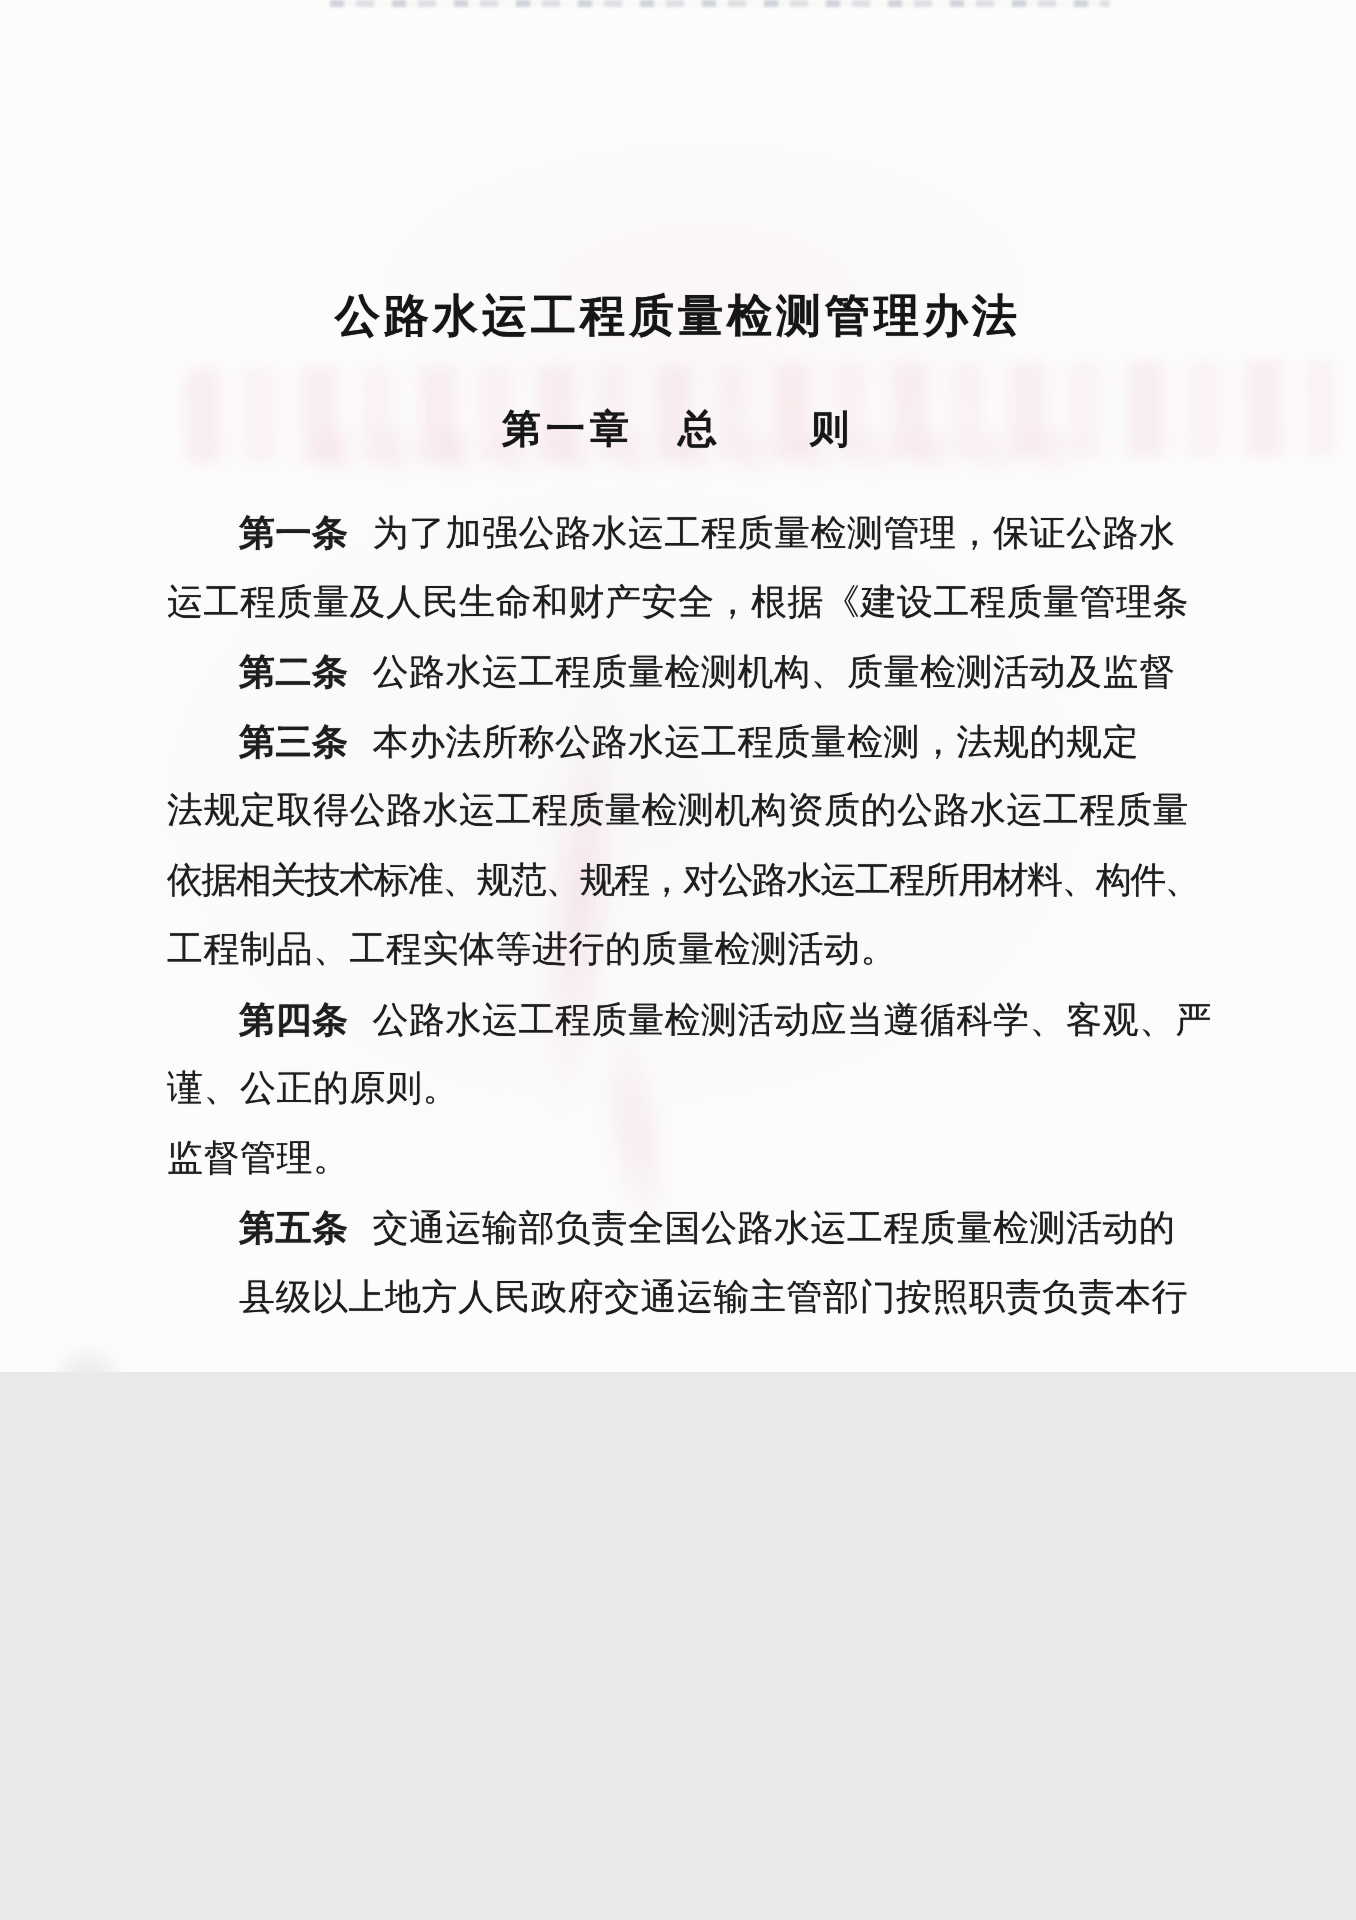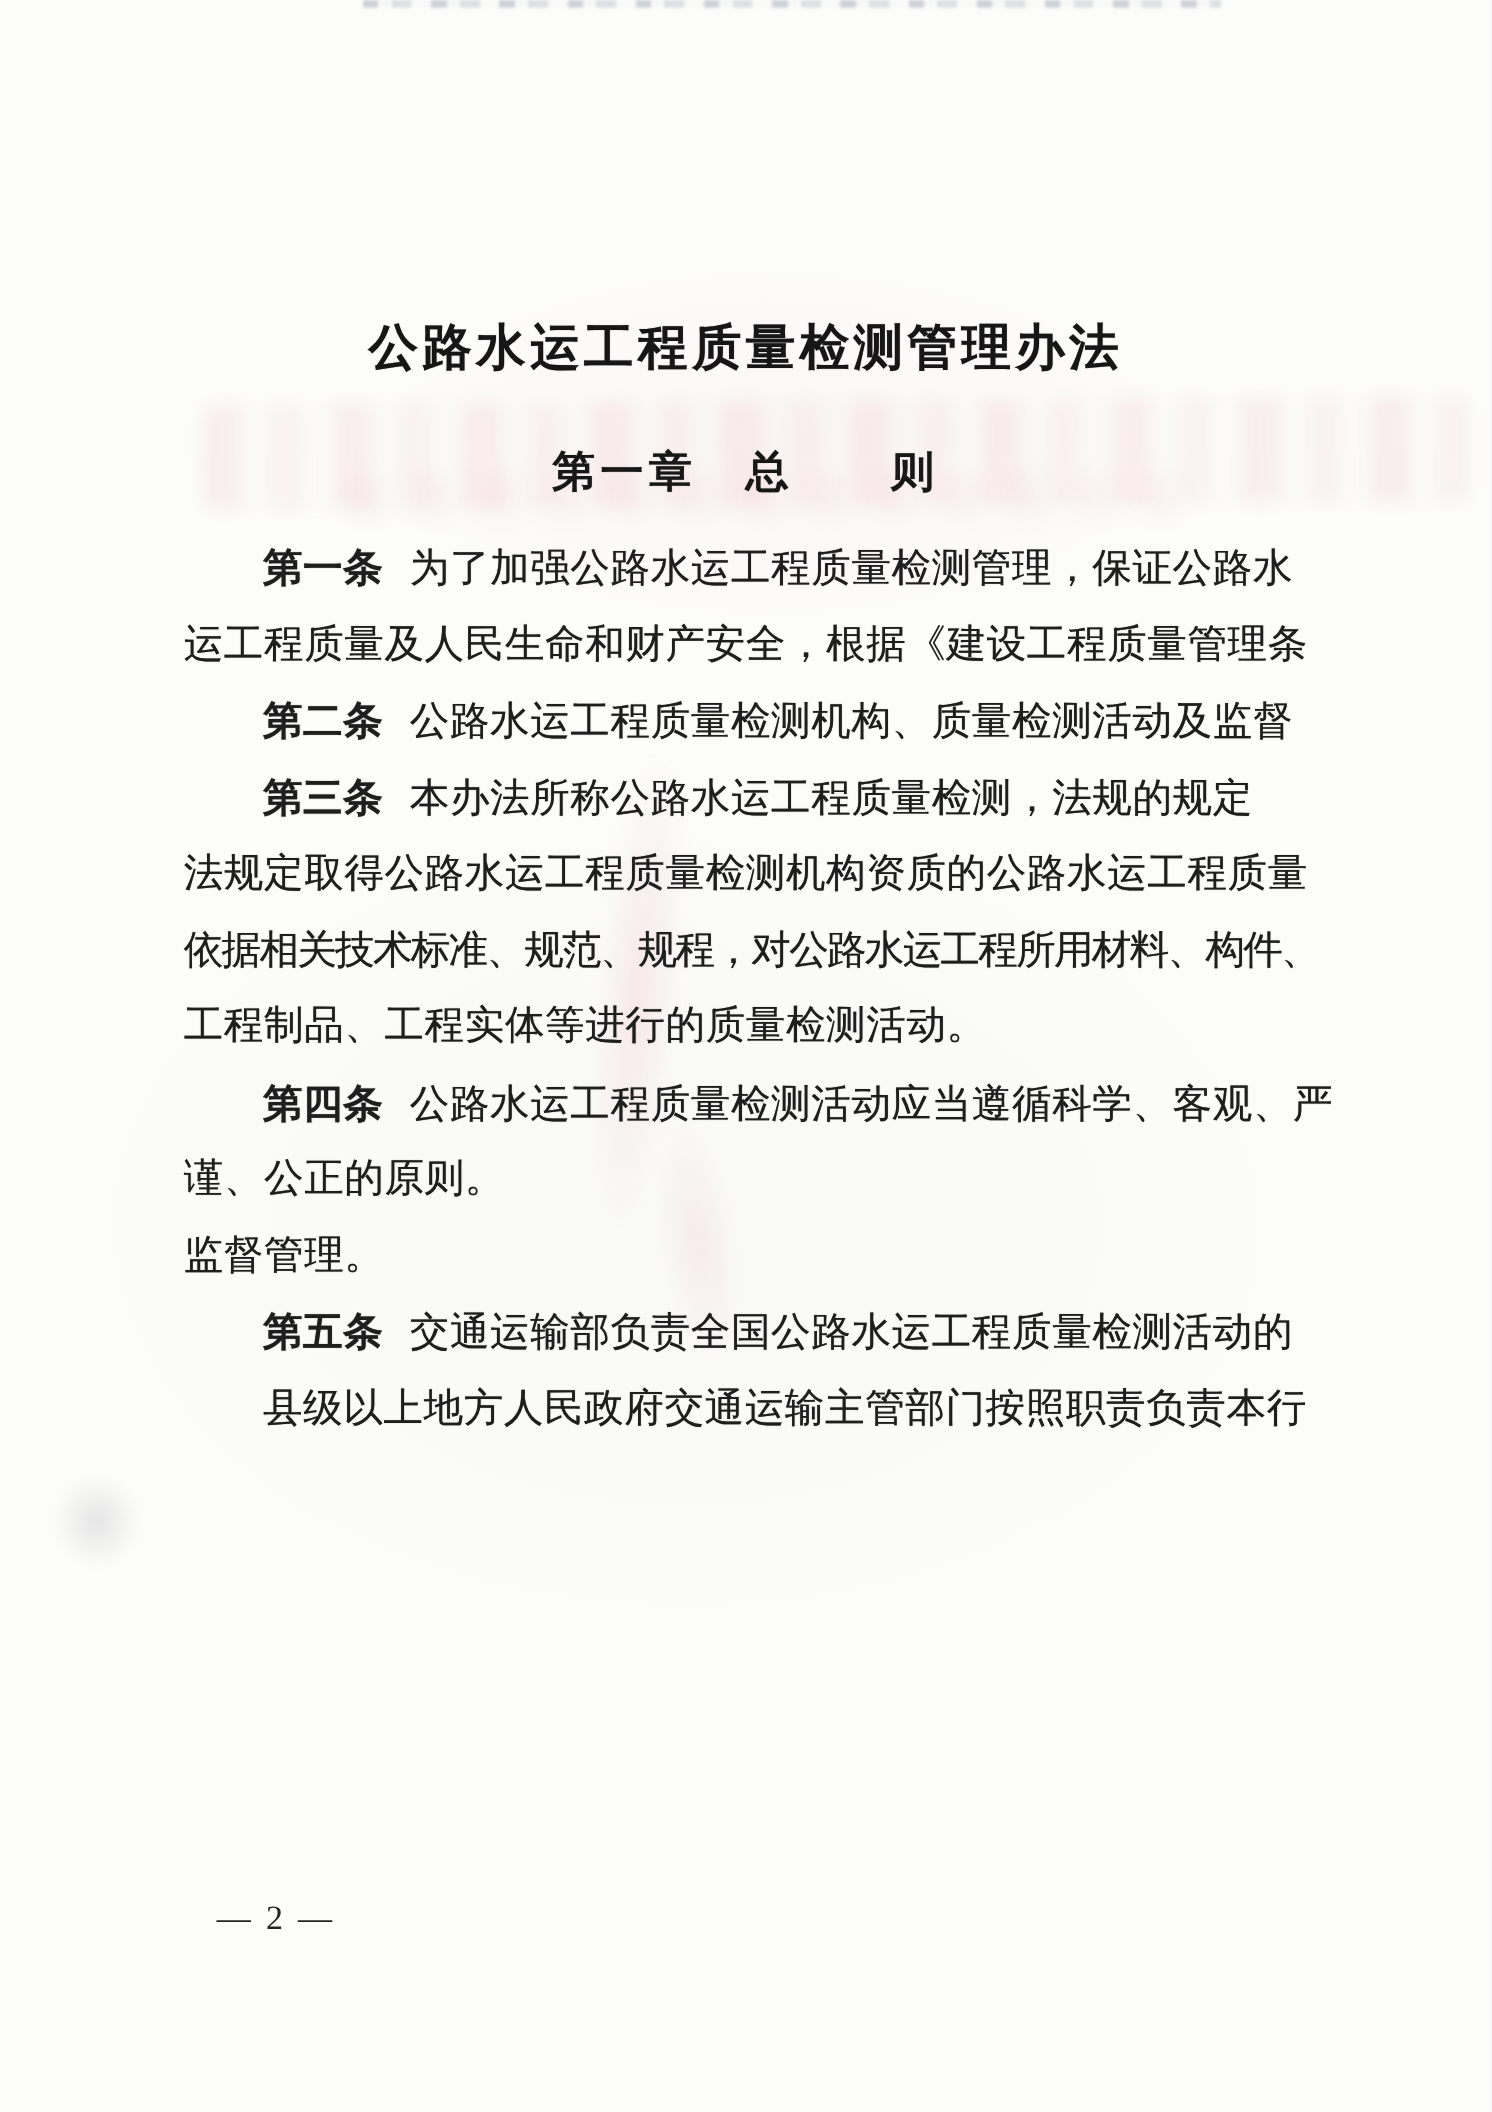--- a/index.html
+++ b/index.html
@@ -6,7 +6,7 @@
   .page {
     position: relative;
     width: 1356px;
-    height: 1920px;
+    height: 1372px;
     margin: 0 auto;
     overflow: hidden;
     color: #1d1d1d;

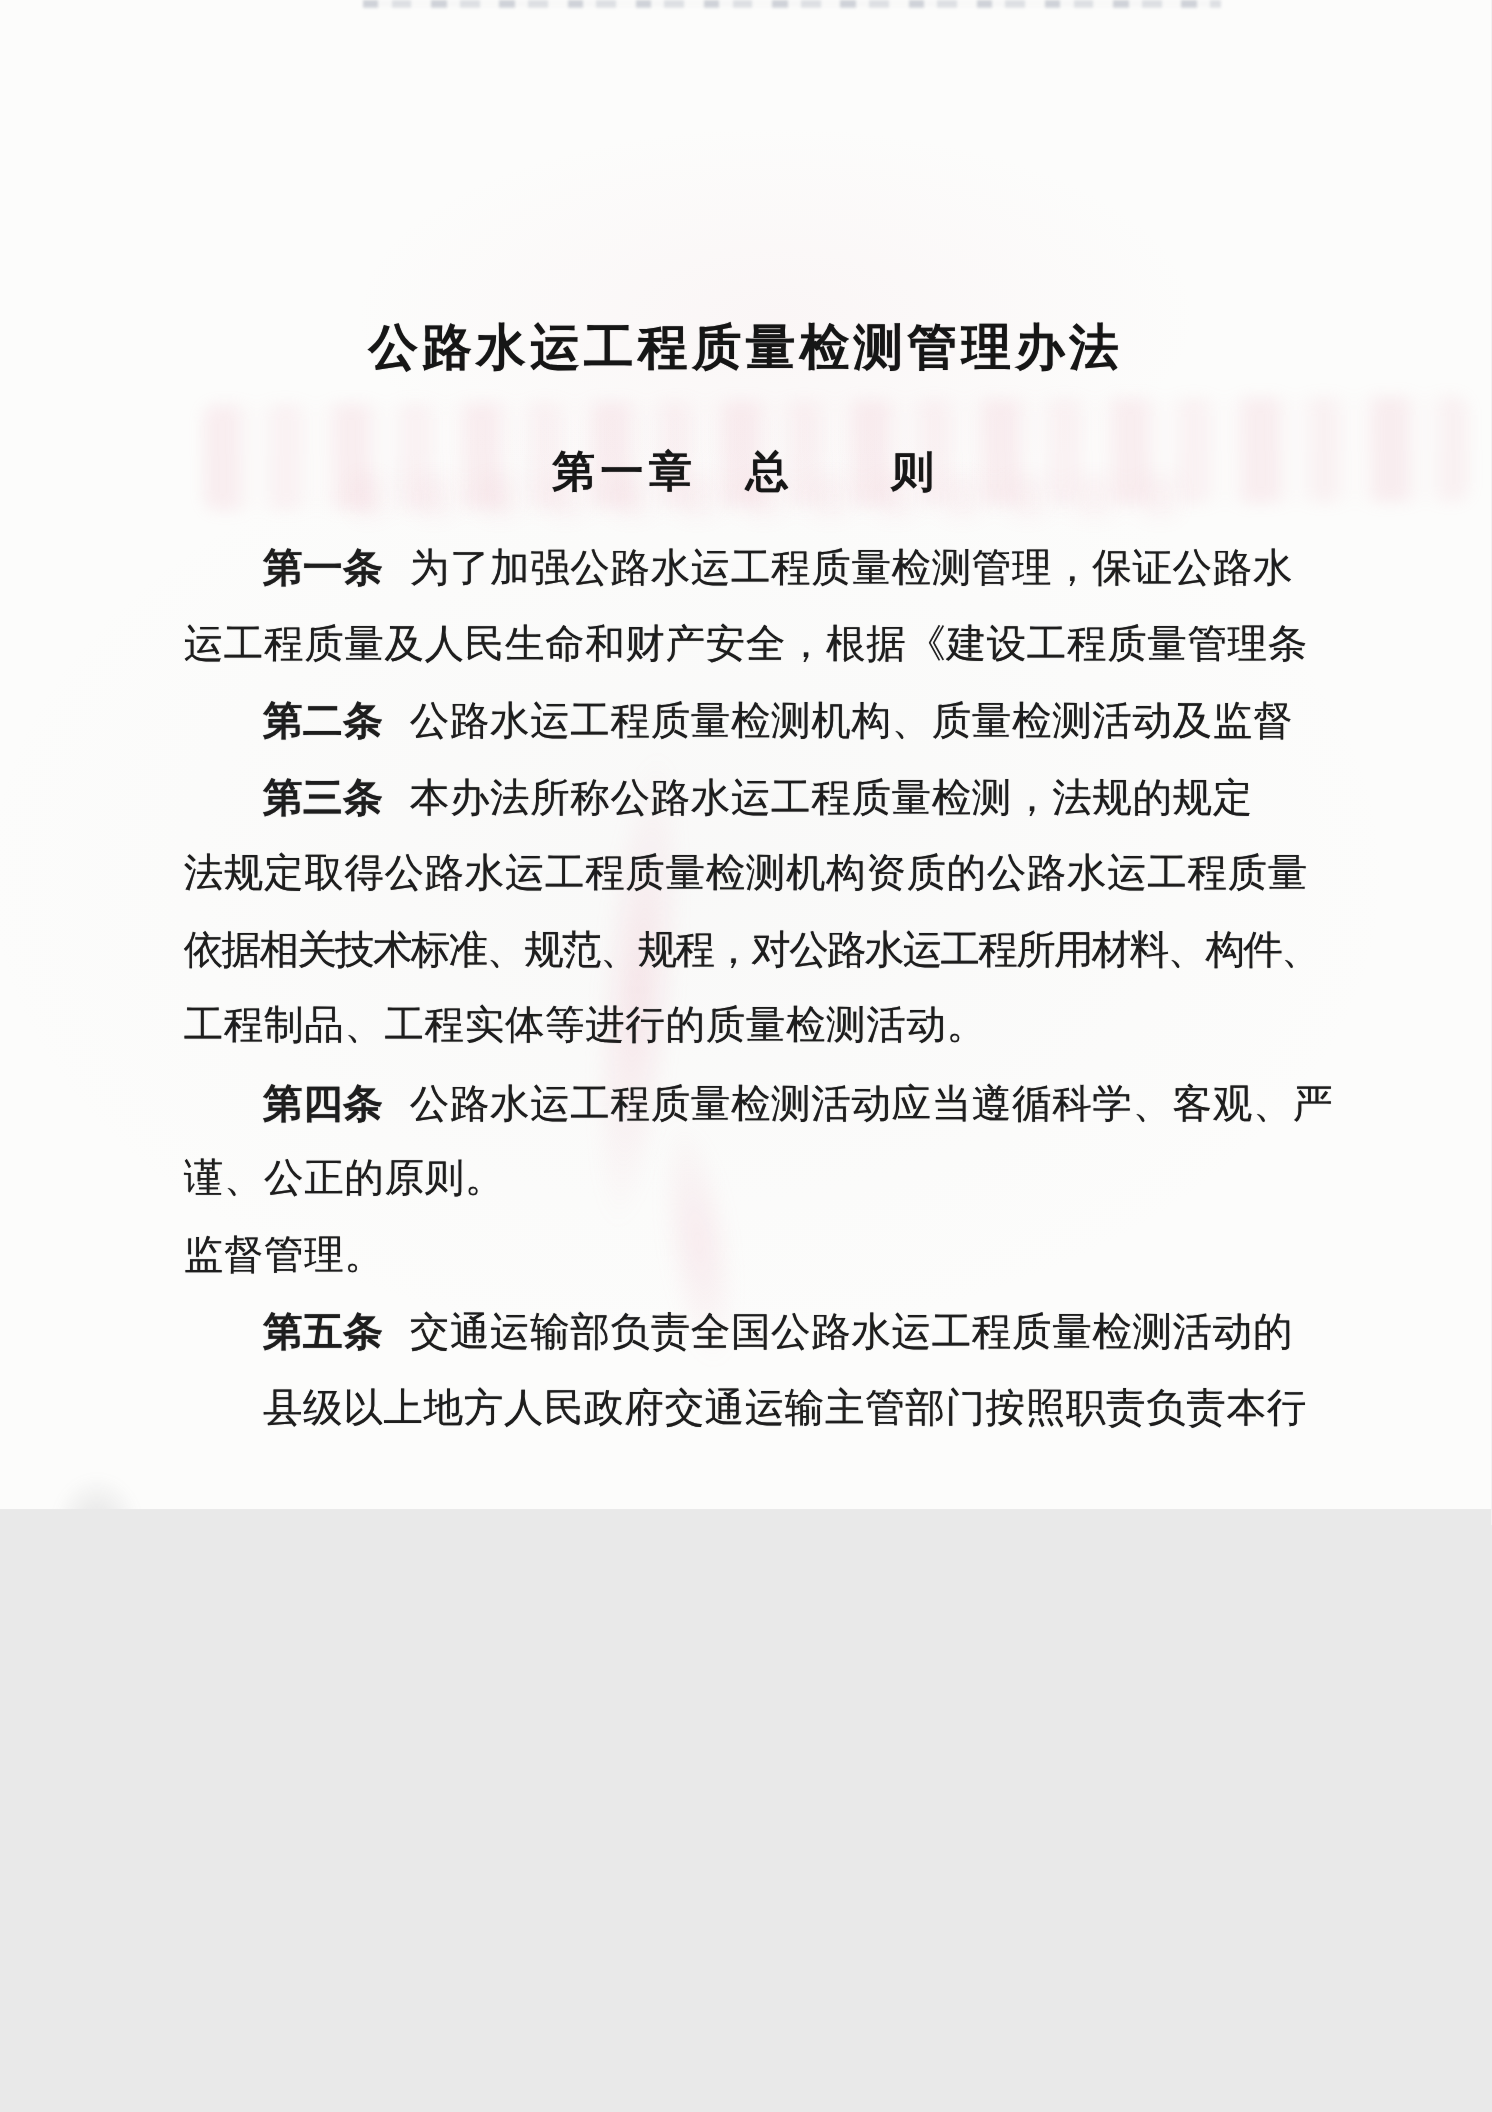--- a/index.html
+++ b/index.html
@@ -81,7 +81,7 @@
   }
   .line {
     height: 69.5px;
-    line-height: 43px;
+    line-height: 77px;
     font-size: 36px;
     letter-spacing: 0.5px;
     white-space: nowrap;

